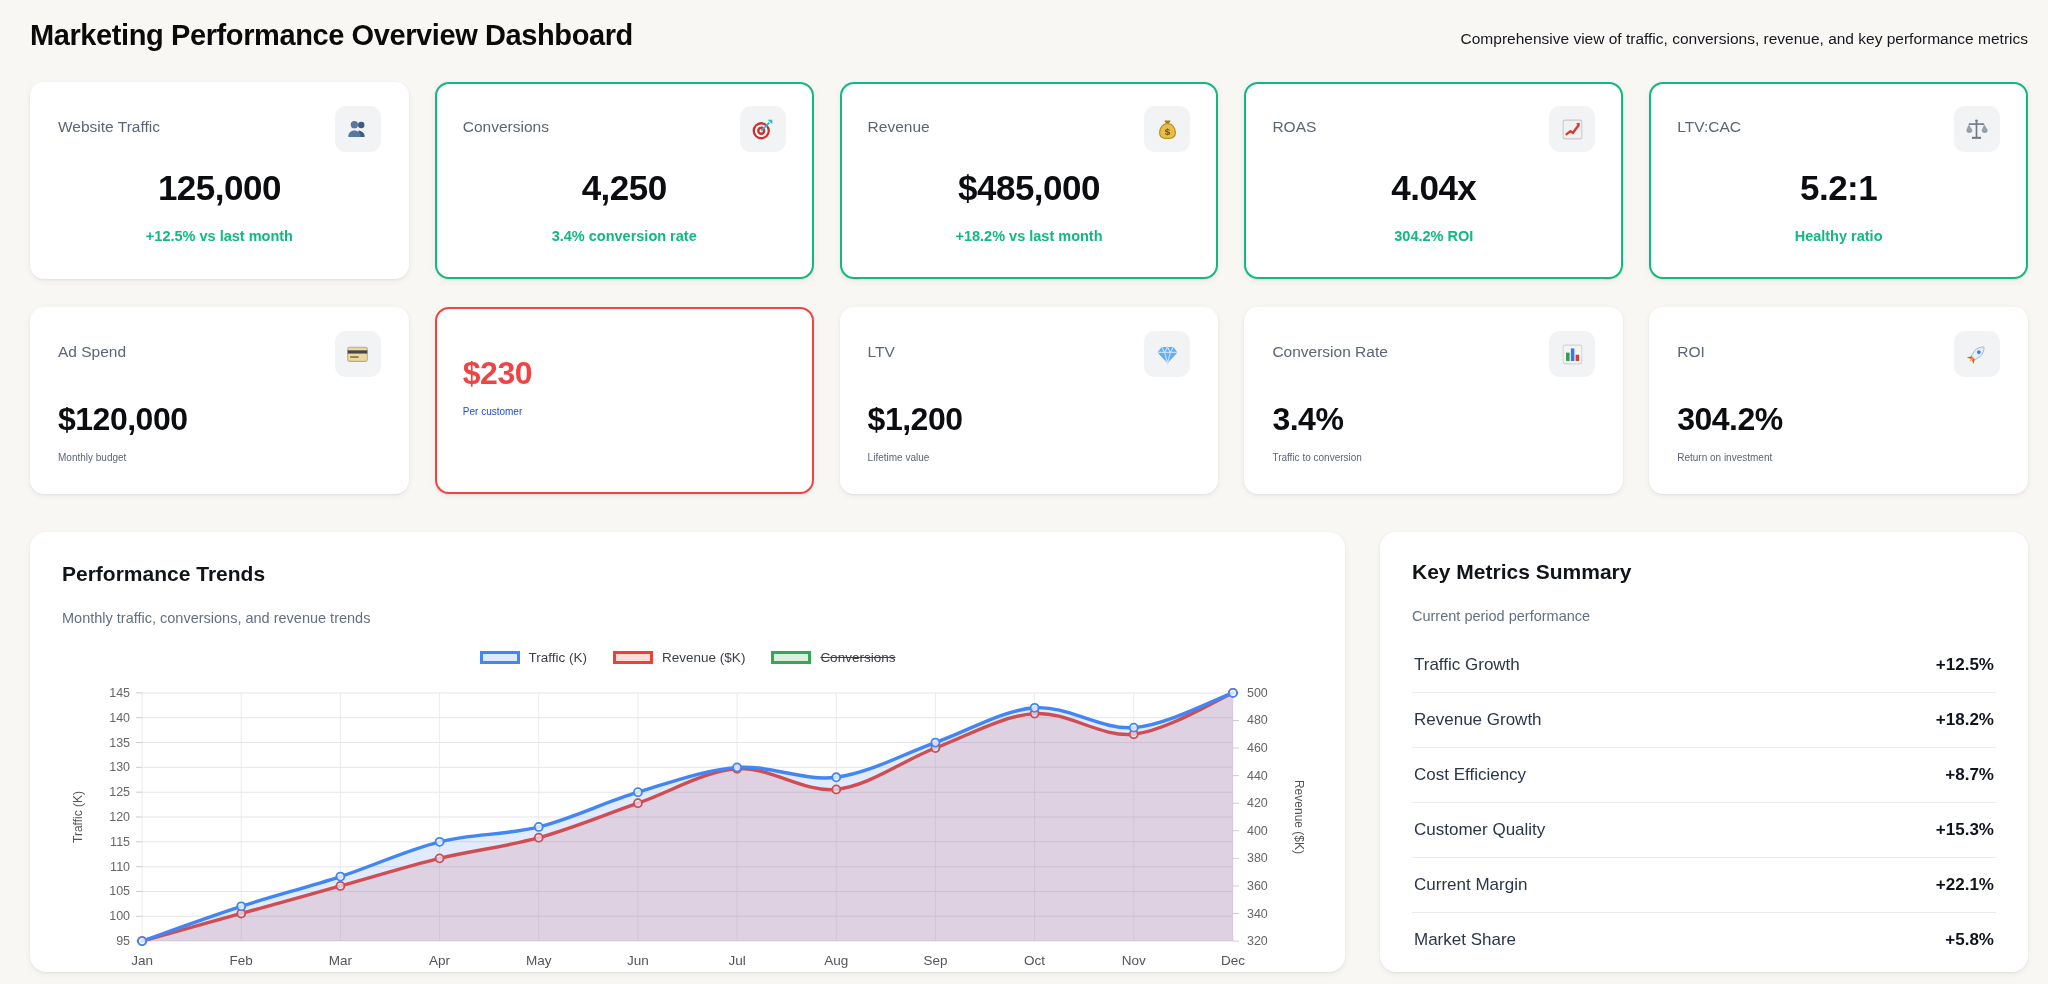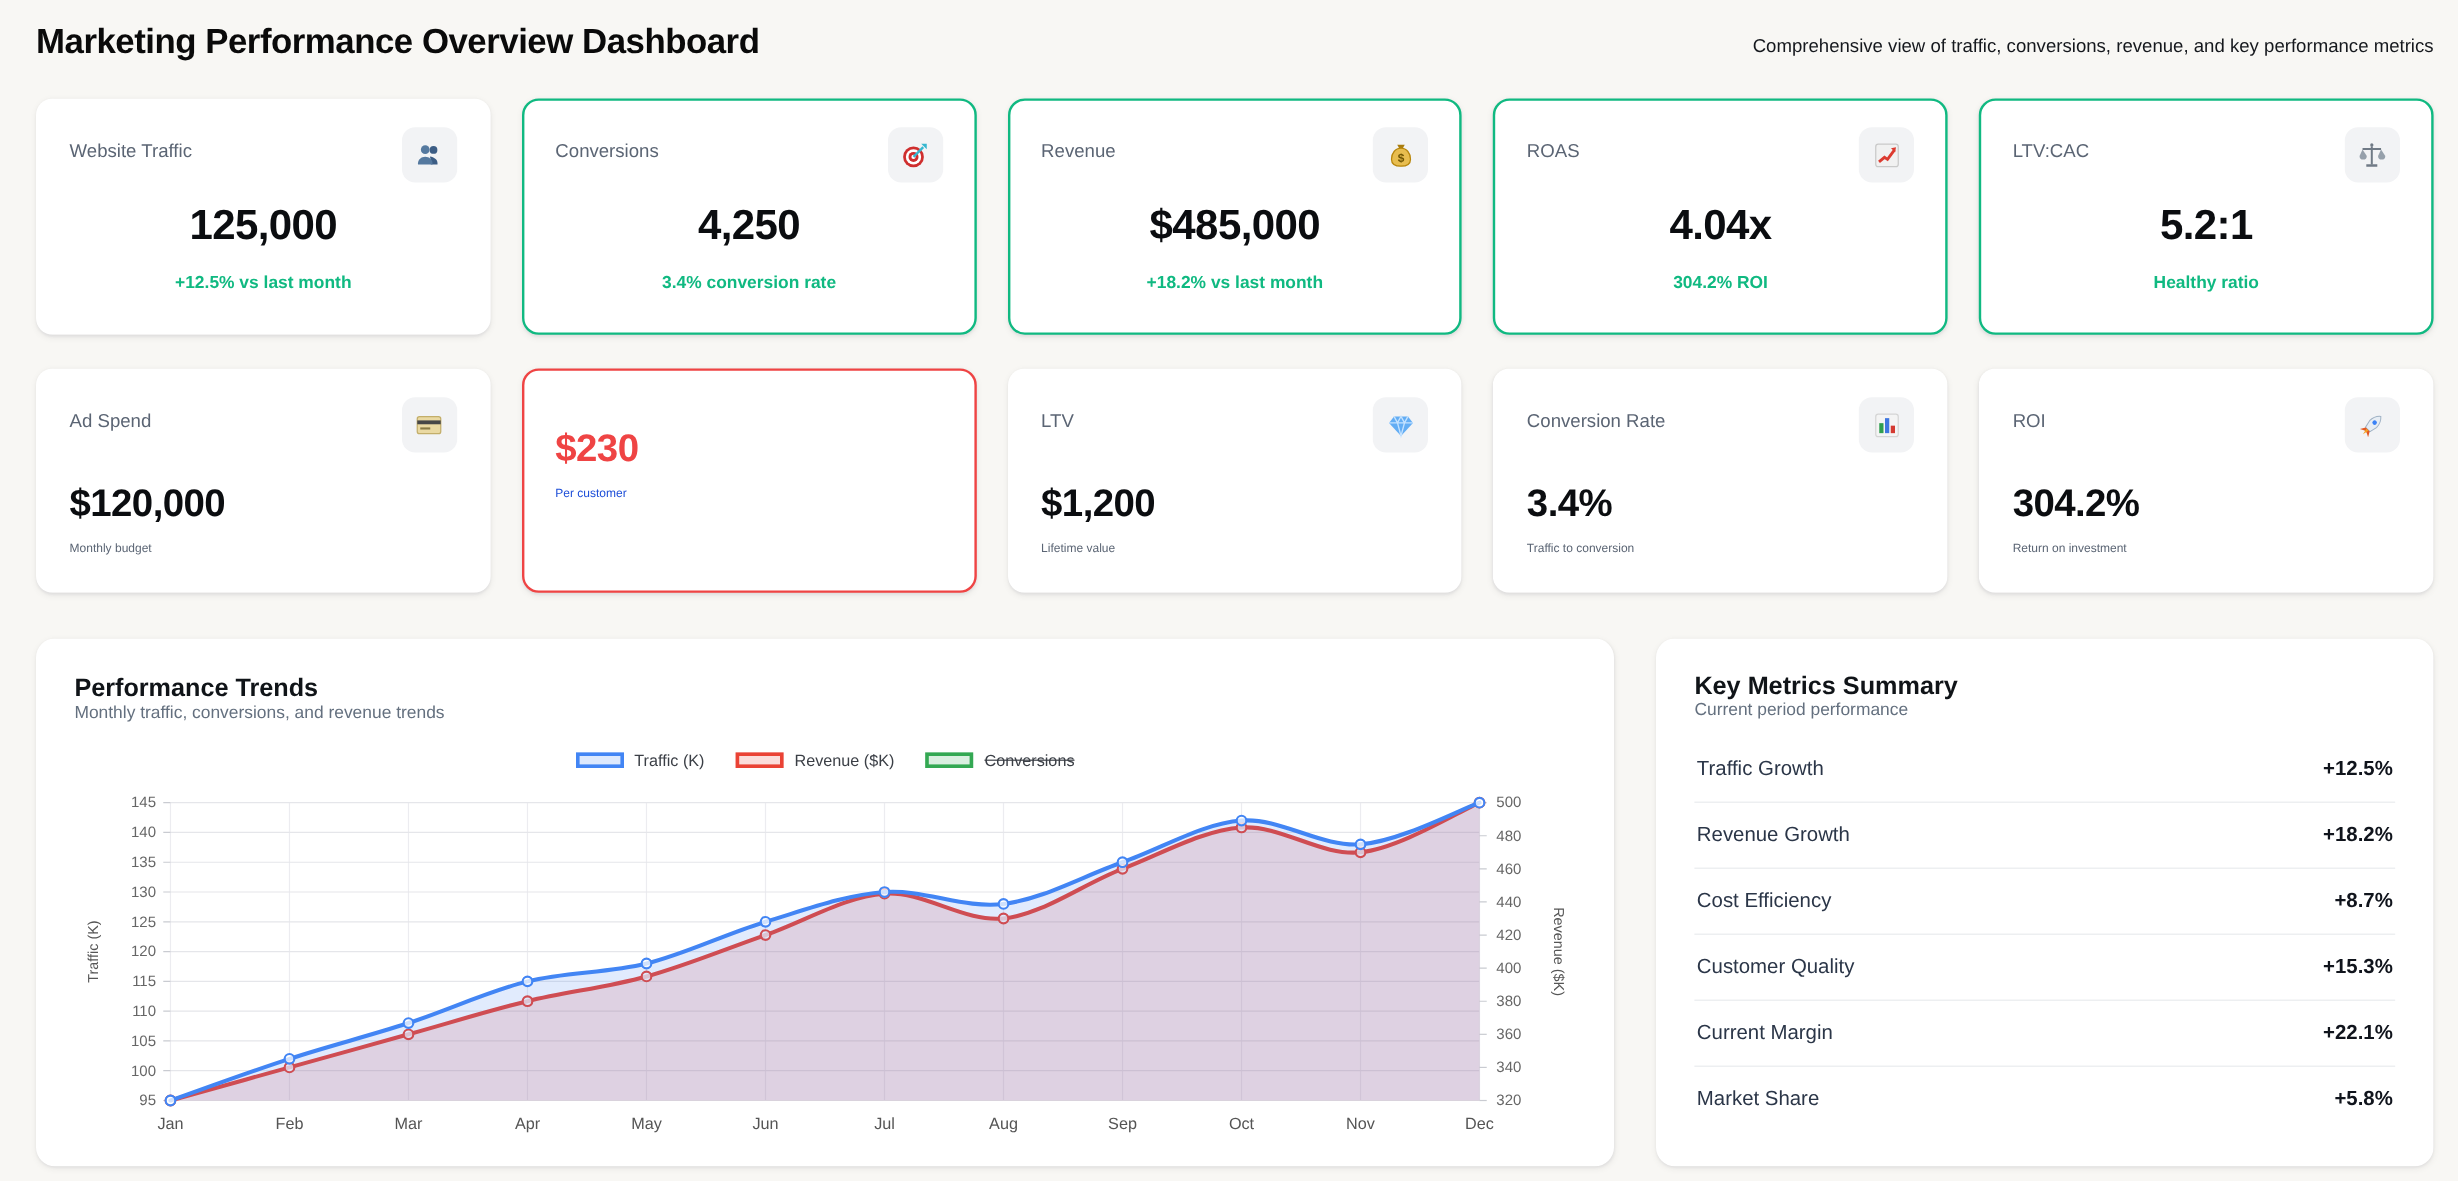--- a/index.html
+++ b/index.html
@@ -41,7 +41,7 @@
   .chart-card{width:1315px;height:440px;padding:28px 30px;border-radius:16px;}
   .panel{flex:1;height:440px;padding:26px 30px;border-radius:16px;}
   .card-title{font-size:21px;font-weight:700;color:#101418;margin:0;}
-  .card-sub{font-size:14.5px;color:#64707f;margin-top:0;}
+  .card-sub{font-size:14.5px;color:#64707f;margin-top:24px;}
   
   .legend{display:flex;justify-content:center;gap:26px;margin-top:24px;align-items:center;}
   .lg-item{display:flex;align-items:center;gap:9px;cursor:pointer;}

